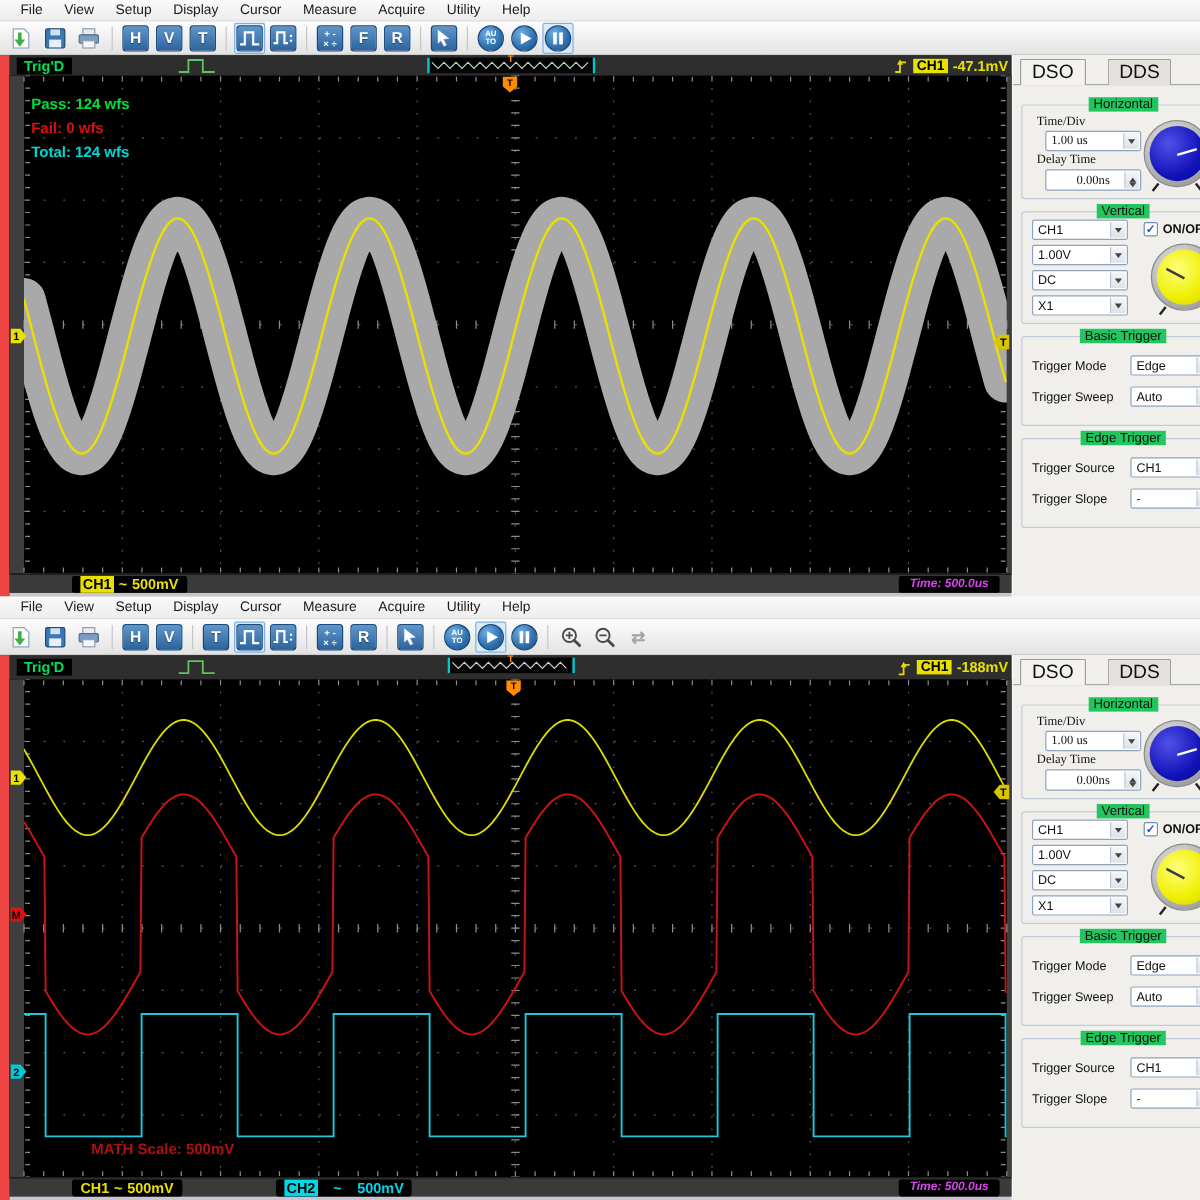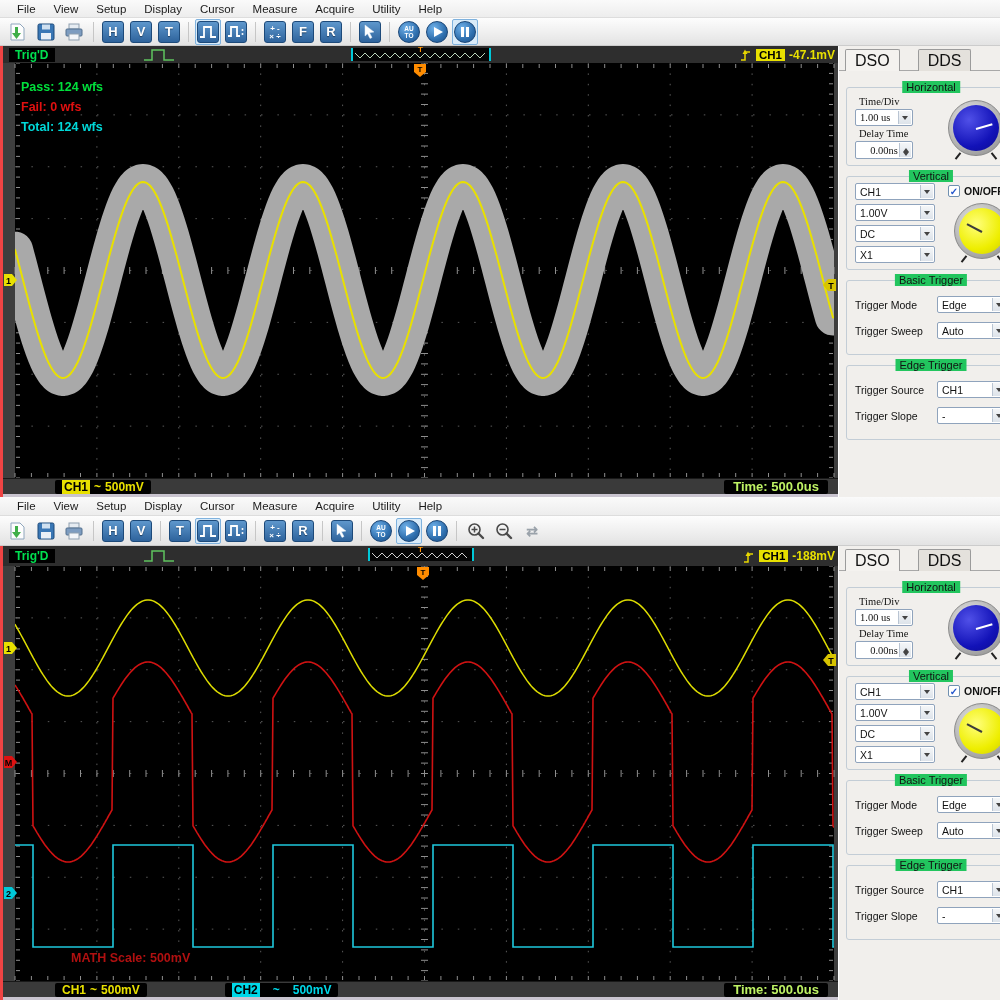--- a/index.html
+++ b/index.html
@@ -33,7 +33,7 @@
 
   
   .content { display:flex; }
-  .left-col { width:924px; border-left:3px solid #ef4444; background:#2e2e2e; }
+  .left-col { width:924px; border-left:8px solid #ef4444; background:#2e2e2e; }
 
   .trigbar { height:17px; position:relative; display:flex; align-items:center; background:#2e2e2e; }
   .i1 .trigbar { height:20px; }

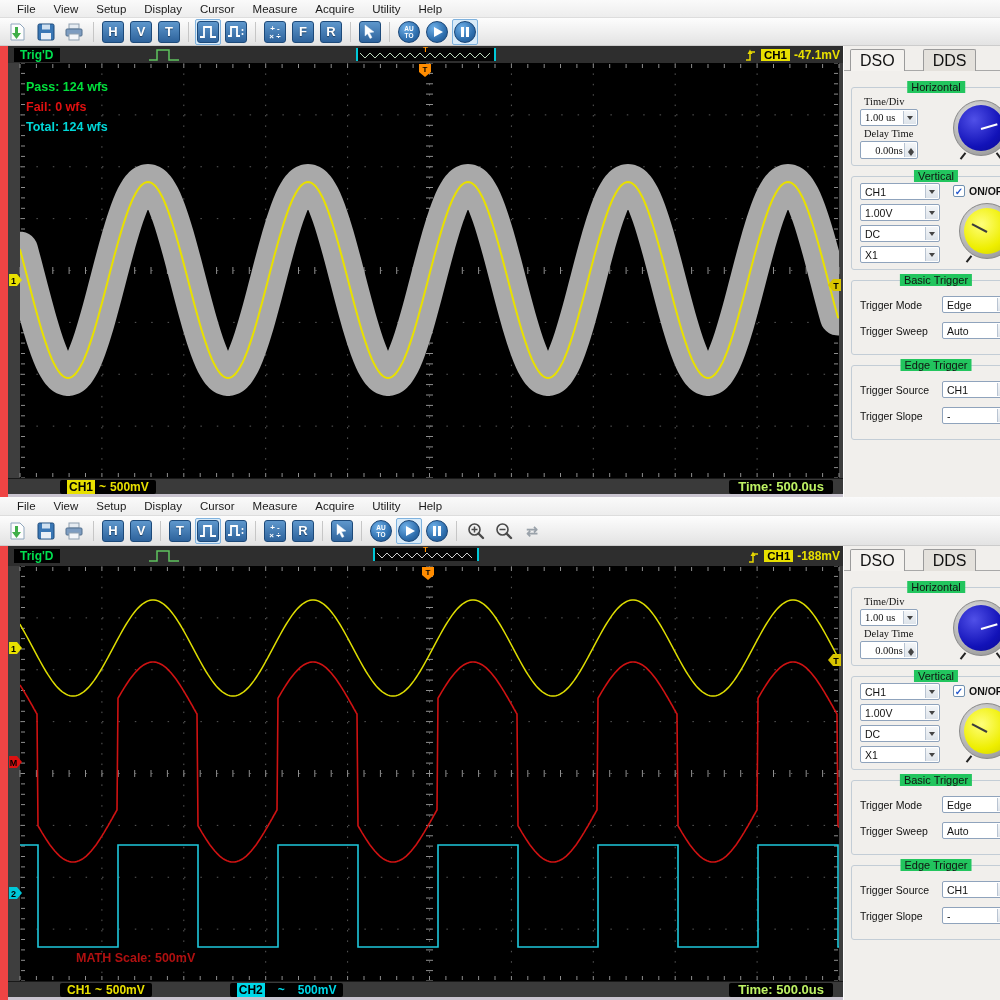--- a/index.html
+++ b/index.html
@@ -89,7 +89,7 @@
     background:linear-gradient(#f4f6f8,#dde3ea); border-left:1px solid #b9c4d2; }
   .h-grid { display:flex; }
   .h-left { width:86px;font-family:Liberation Serif, serif; }
-  .h-left .select, .h-left .spin { width:58px; margin-left:3px; }
+  .h-left .select, .h-left .spin { width:80px; margin-left:14px; }
   .knob-wrap { position:relative; width:56px; height:56px; margin:6px 0 0 10px; }
   .knob-ring { position:absolute; inset:0; border-radius:50%;
     background:radial-gradient(circle at 40% 35%, #ececec, #b5b5b5 55%, #848484); border:1px solid #8a8a8a; }

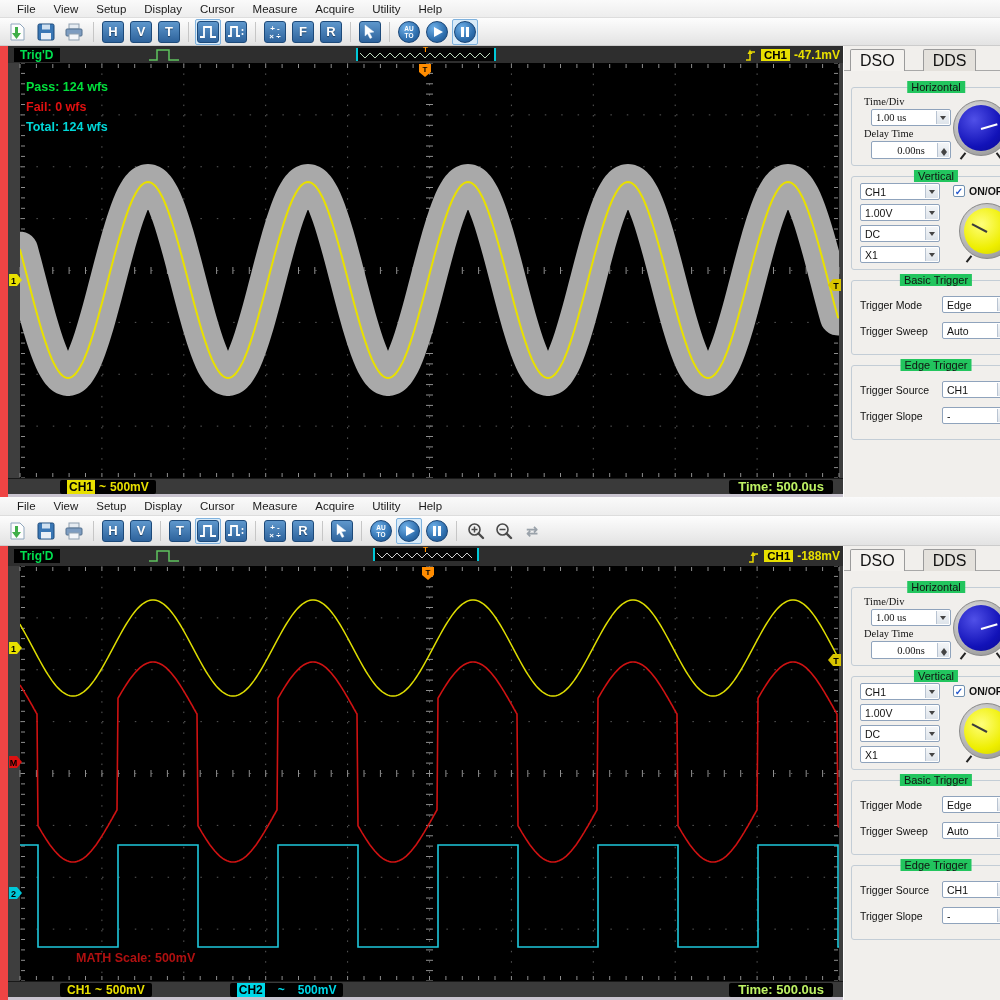--- a/index.html
+++ b/index.html
@@ -59,7 +59,7 @@
   .ch-box + .ch-box { margin-left:78px;gap:13px; }
   .ch-box .tagf { color:#000; padding:0 2px; font-weight:bold; }
   .time-box { position:absolute; right:10px; background:#000; padding:0 9px; height:14px; line-height:14px;
-    color:#bef264; font-size:13px; font-weight:bold; border-radius:2px; }
+    color:#d946ef; font-size:10px; font-weight:bold; border-radius:2px;font-style:italic; }
   .win-edge { height:3px; background:#c9c4cf; }
 
   

